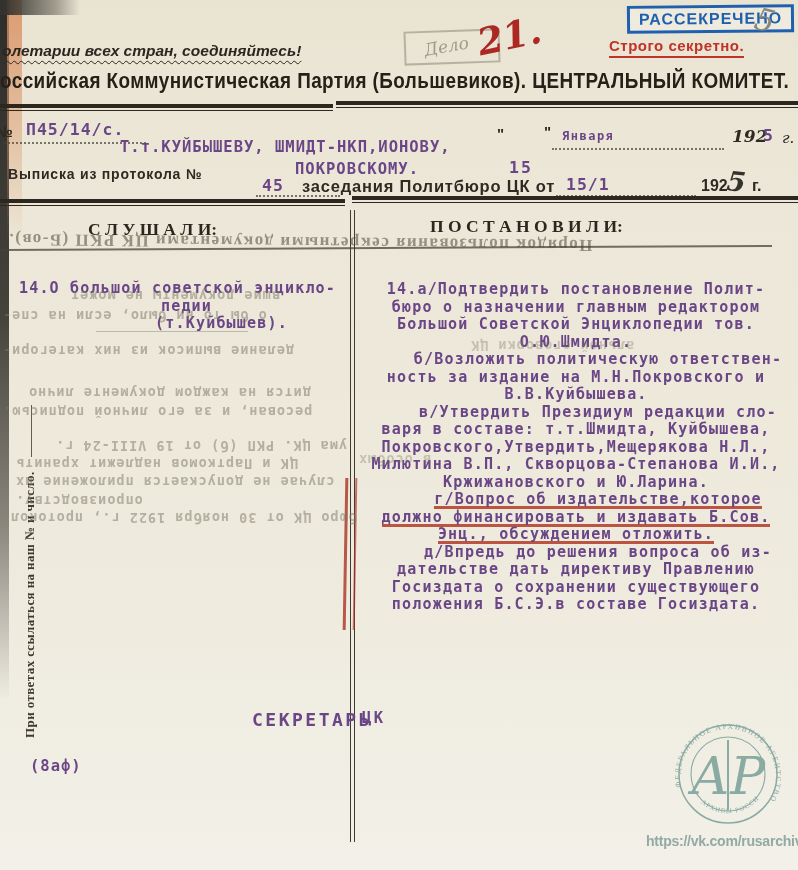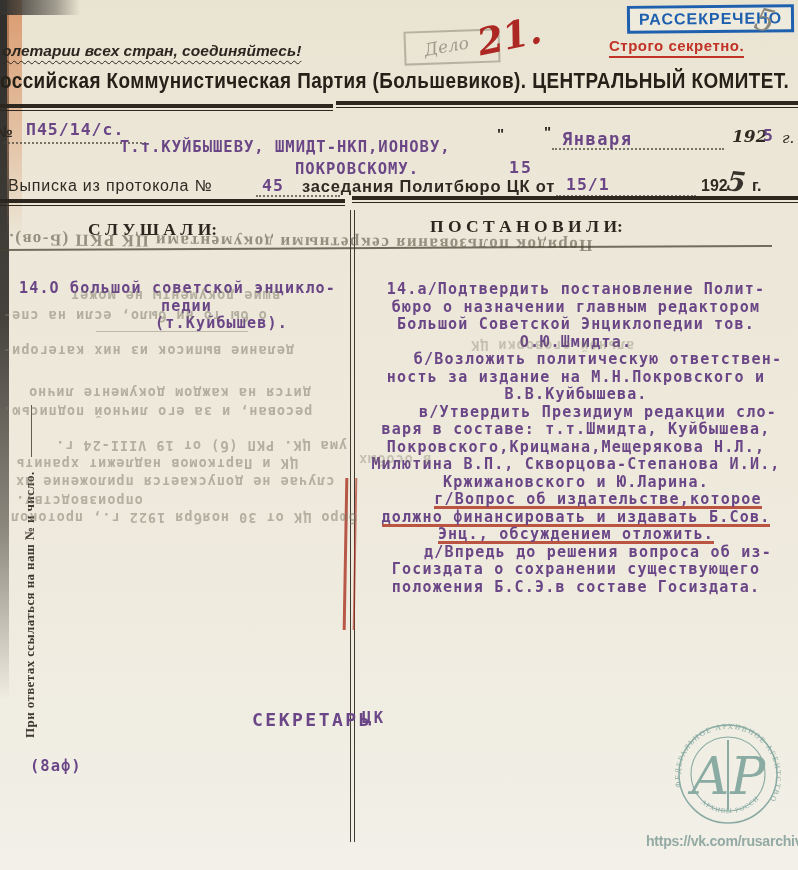--- a/index.html
+++ b/index.html
@@ -45,7 +45,7 @@
   .q1{position:absolute;left:497px;top:125px;font-weight:bold;font-size:15px;}
   .dday{position:absolute;left:509px;top:126px;font-size:16.5px;letter-spacing:2px;margin-top:32px;}
   .q2{position:absolute;left:544px;top:123px;font-weight:bold;font-size:15px;}
-  .dmon{position:absolute;left:562px;top:129px;font-size:17px;letter-spacing:1.5px;}
+  .dmon{position:absolute;left:562px;top:129px;font-size:12px;letter-spacing:1.5px;}
   .y192a{position:absolute;left:732px;top:126px;font-family:"DejaVu Serif",serif;font-style:italic;font-weight:bold;font-size:17px;}
   .y5a{position:absolute;left:763px;top:126px;font-size:16.5px;}
   .ga{position:absolute;left:782px;top:129px;font-family:"DejaVu Serif",serif;font-style:italic;font-size:15px;}

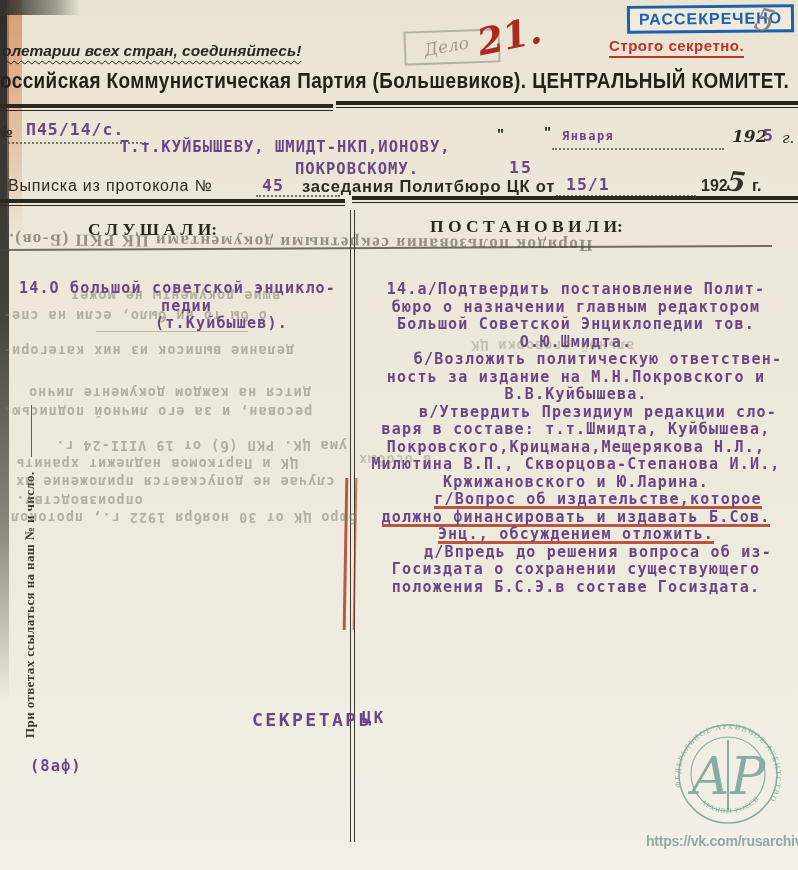--- a/index.html
+++ b/index.html
@@ -51,7 +51,7 @@
   .ga{position:absolute;left:782px;top:129px;font-family:"DejaVu Serif",serif;font-style:italic;font-size:15px;}
   .addr1{position:absolute;left:120px;top:138px;font-size:15.5px;letter-spacing:1px;}
   .addr2{position:absolute;left:295px;top:160px;font-size:15.5px;letter-spacing:1px;}
-  .extract{position:absolute;left:8px;top:177px;font-weight:normal;font-size:16px;letter-spacing:.8px;}
+  .extract{position:absolute;left:8px;top:166px;font-weight:bold;font-size:14px;letter-spacing:.8px;}
   .p45{position:absolute;left:262px;top:176px;font-size:16.5px;letter-spacing:1px;}
   .extract2{position:absolute;left:302px;top:177px;font-weight:bold;font-size:16.5px;letter-spacing:.8px;}
   .pdate{position:absolute;left:566px;top:175px;font-size:16.5px;letter-spacing:1px;}

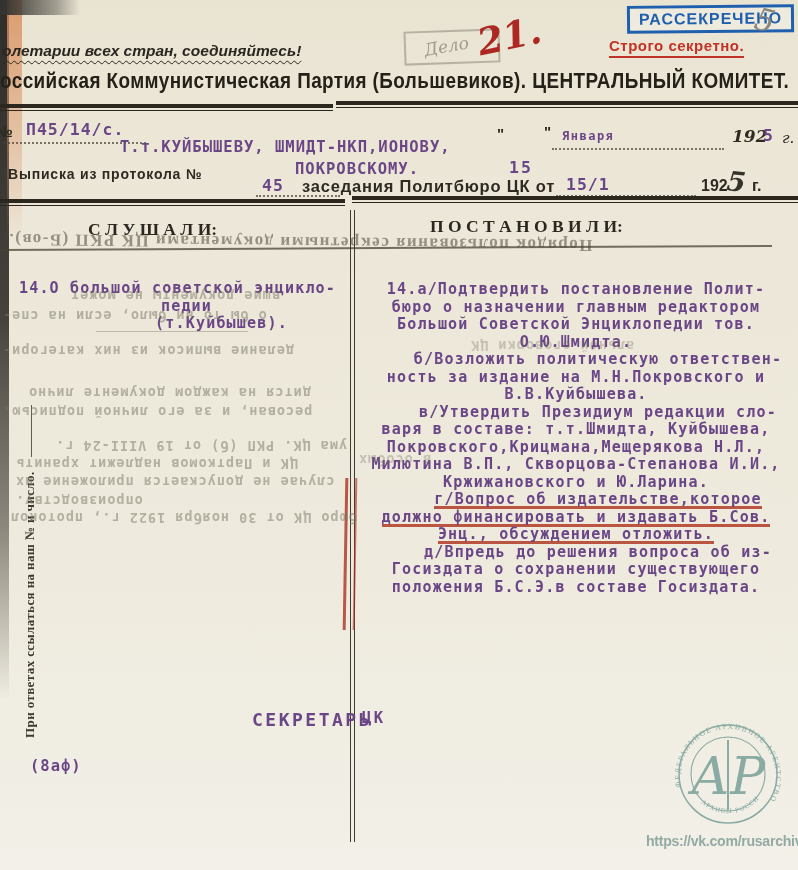--- a/index.html
+++ b/index.html
@@ -172,7 +172,7 @@
     <div class="tl">В.В.Куйбышева.</div>
     <div class="tl ind">в/Утвердить Президиум редакции сло-</div>
     <div class="tl">варя в составе: т.т.Шмидта, Куйбышева,</div>
-    <div class="tl">Покровского,Крицмана,Мещерякова Н.Л.,</div>
+    <div class="tl">Покровского,Утвердить,Мещерякова Н.Л.,</div>
     <div class="tl">Милютина В.П., Скворцова-Степанова И.И.,</div>
     <div class="tl">Кржижановского и Ю.Ларина.</div>
     <div class="tl ind"><span class="rul">г/Вопрос об издательстве,которое</span></div>

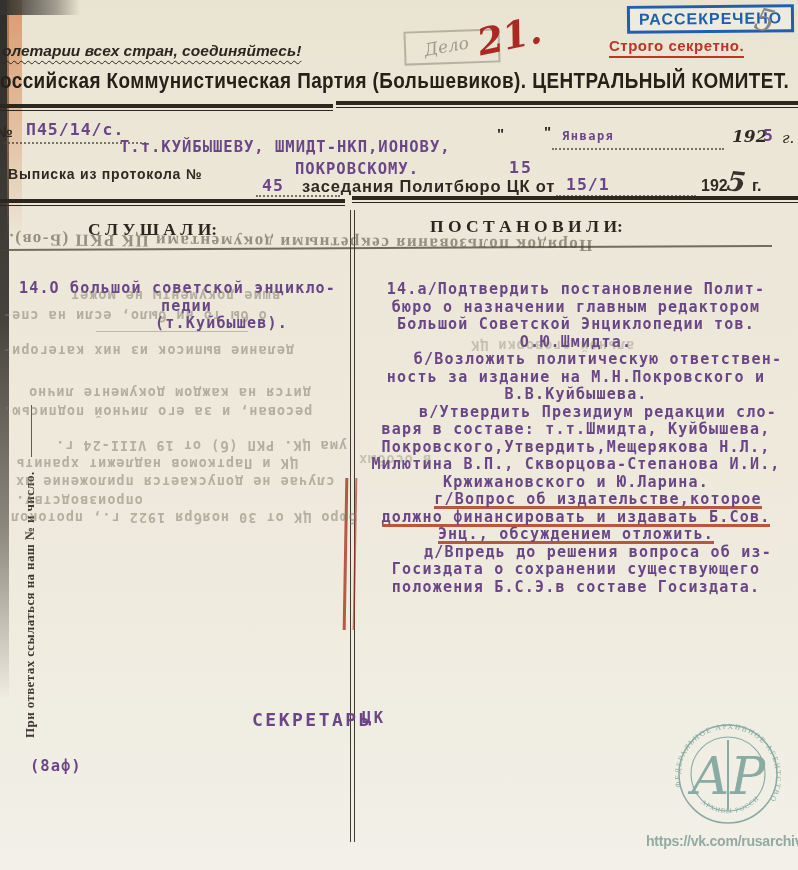--- a/index.html
+++ b/index.html
@@ -179,6 +179,7 @@
     <div class="tl"><span class="rul">должно финансировать и издавать Б.Сов.</span></div>
     <div class="tl"><span class="rul">Энц., обсуждением отложить.</span></div>
     <div class="tl ind">д/Впредь до решения вопроса об из-</div>
+    <div class="tl">дательстве дать директиву Правлению</div>
     <div class="tl">Госиздата о сохранении существующего</div>
     <div class="tl">положения Б.С.Э.в составе Госиздата.</div>
   </div>

